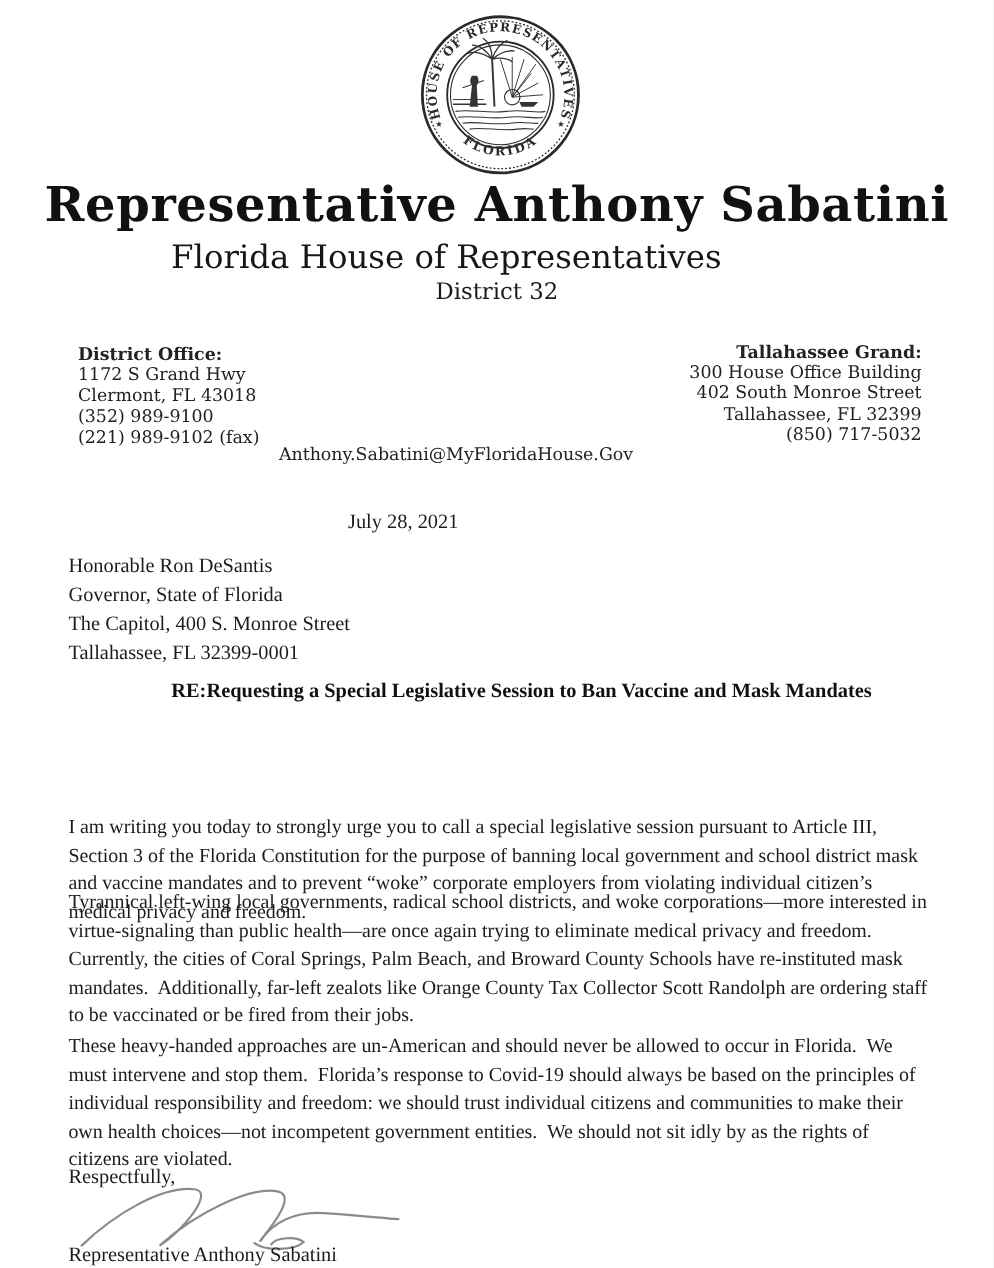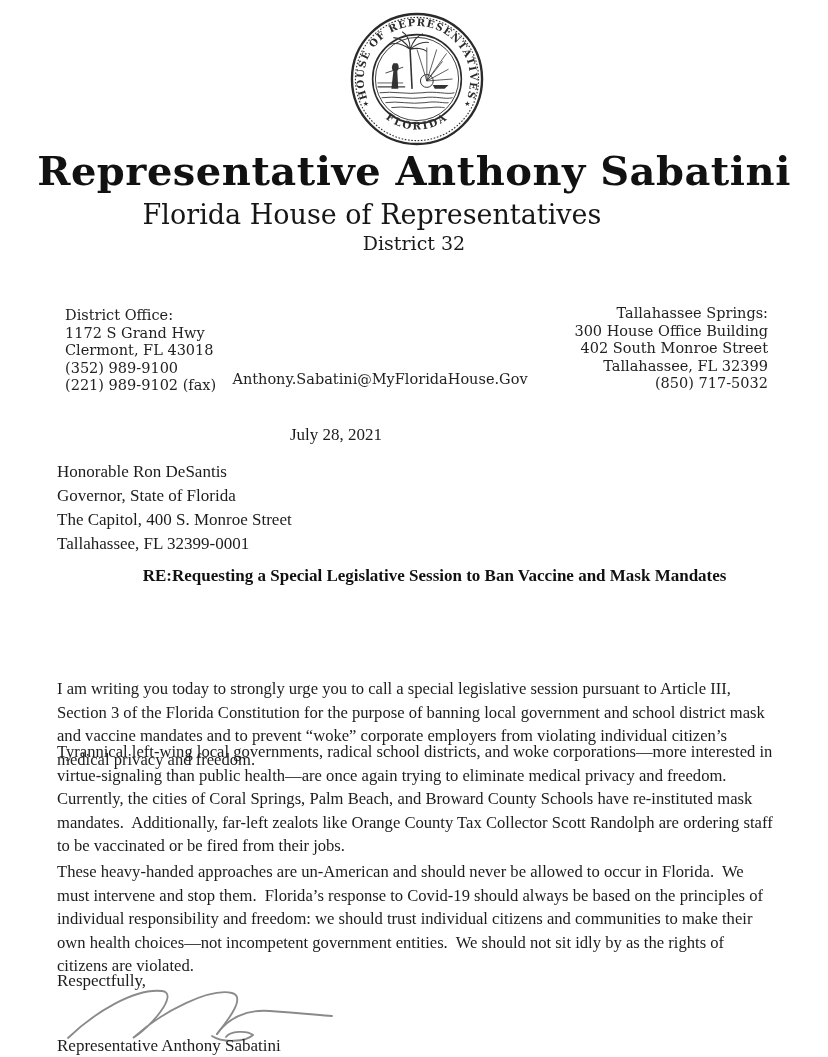--- a/index.html
+++ b/index.html
@@ -37,7 +37,7 @@
     font-family:"DejaVu Serif", serif;
     font-size:14.5px;line-height:17.5px;color:#222;
   }
-  .office .lbl{font-weight:normal;margin-top:20px;}
+  .office .lbl{font-weight:bold;}
   .office-left{left:65px;top:287px;width:300px;text-align:left;}
   .office-right{left:428px;top:285px;width:340px;text-align:right;}
   .email-line{

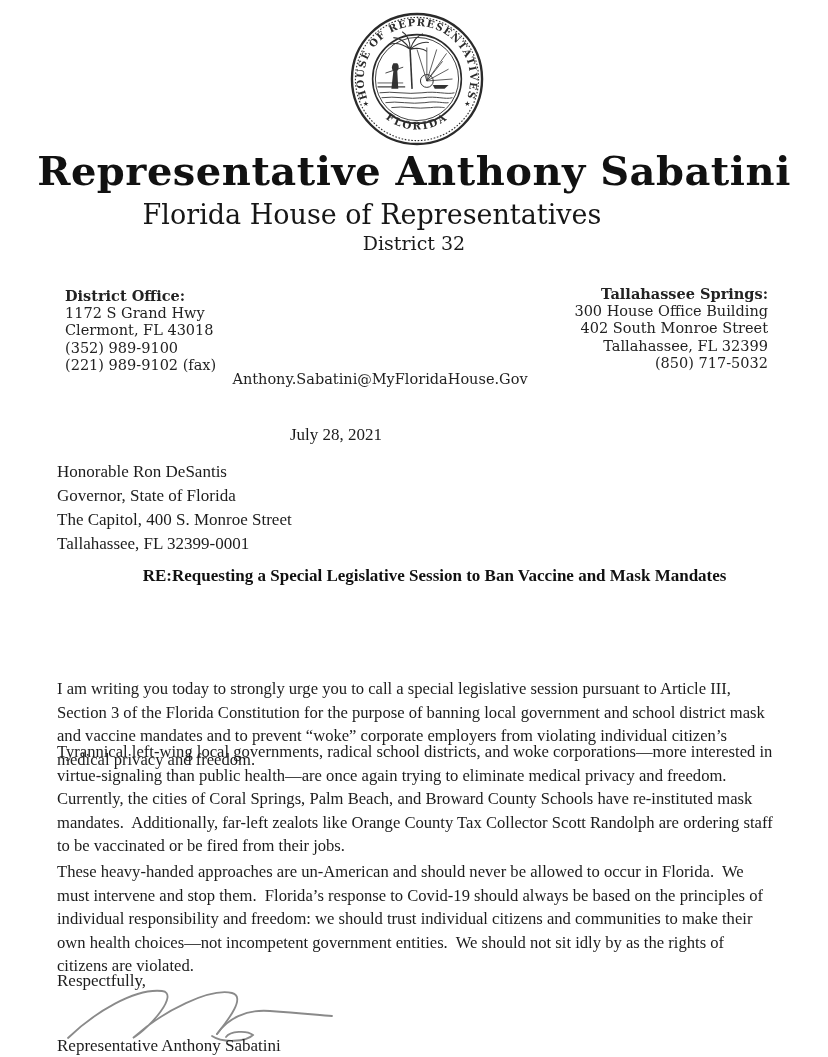--- a/index.html
+++ b/index.html
@@ -145,7 +145,7 @@
     <div>(221) 989-9102 (fax)</div>
   </div>
   <div class="abs office office-right">
-    <div class="lbl">Tallahassee Springs:</div>
+    <div class="lbl">Tallahassee Grand:</div>
     <div>300 House Office Building</div>
     <div>402 South Monroe Street</div>
     <div>Tallahassee, FL 32399</div>

